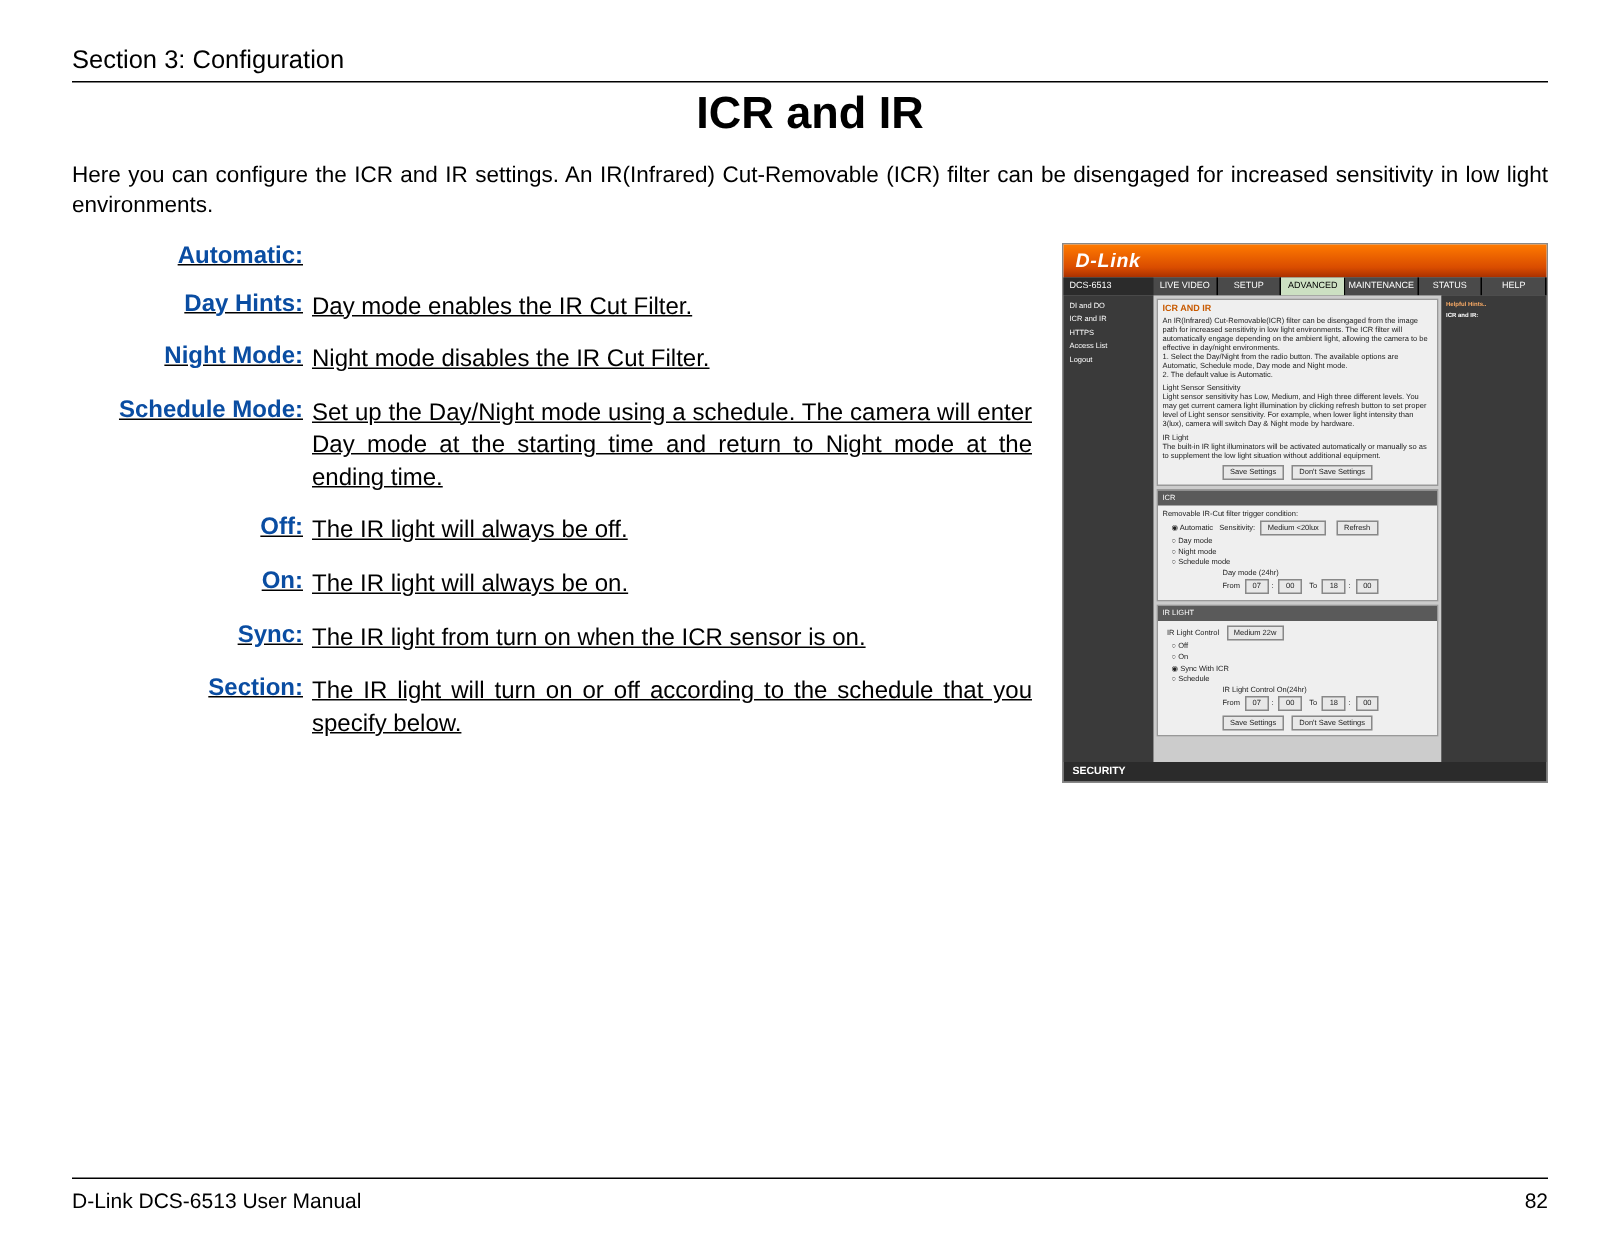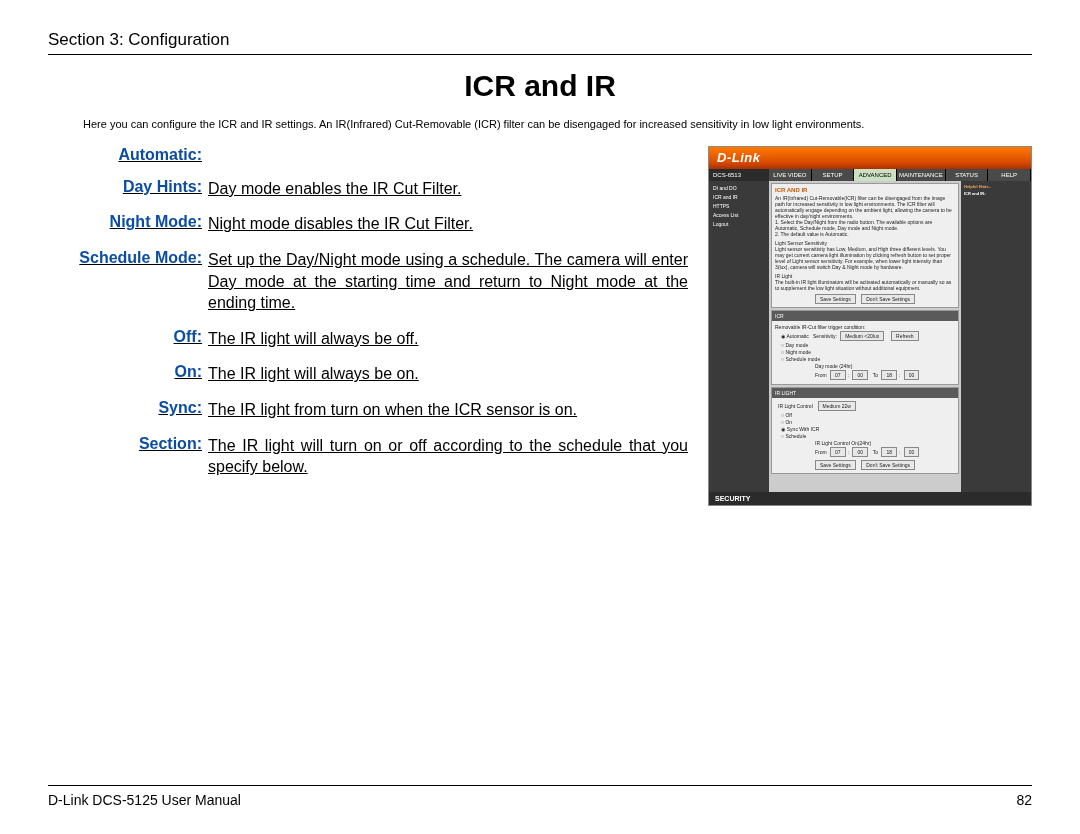--- a/index.html
+++ b/index.html
@@ -16,7 +16,7 @@
     font-size: 17px;
     padding-bottom: 4px;
     border-bottom: 1.5px solid #000;
-    margin-bottom: 14px;
+    margin-bottom: 4px;
   }
   .page-title {
     text-align: center;

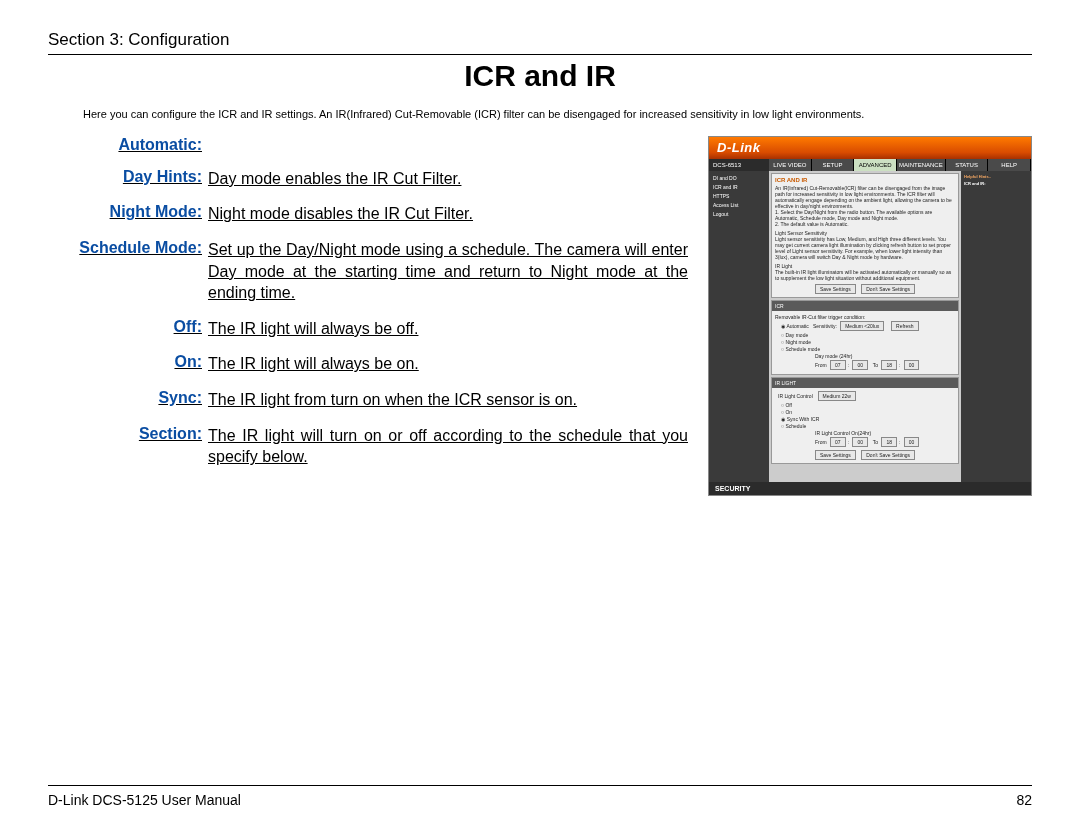--- a/index.html
+++ b/index.html
@@ -25,11 +25,10 @@
     margin-bottom: 14px;
   }
   .intro {
-    font-size: 11px;
+    font-size: 15px;
     line-height: 1.35;
     margin-bottom: 14px;
     text-align: justify;
-    margin-left: 35px;
   }
   .body-row {
     display: flex;

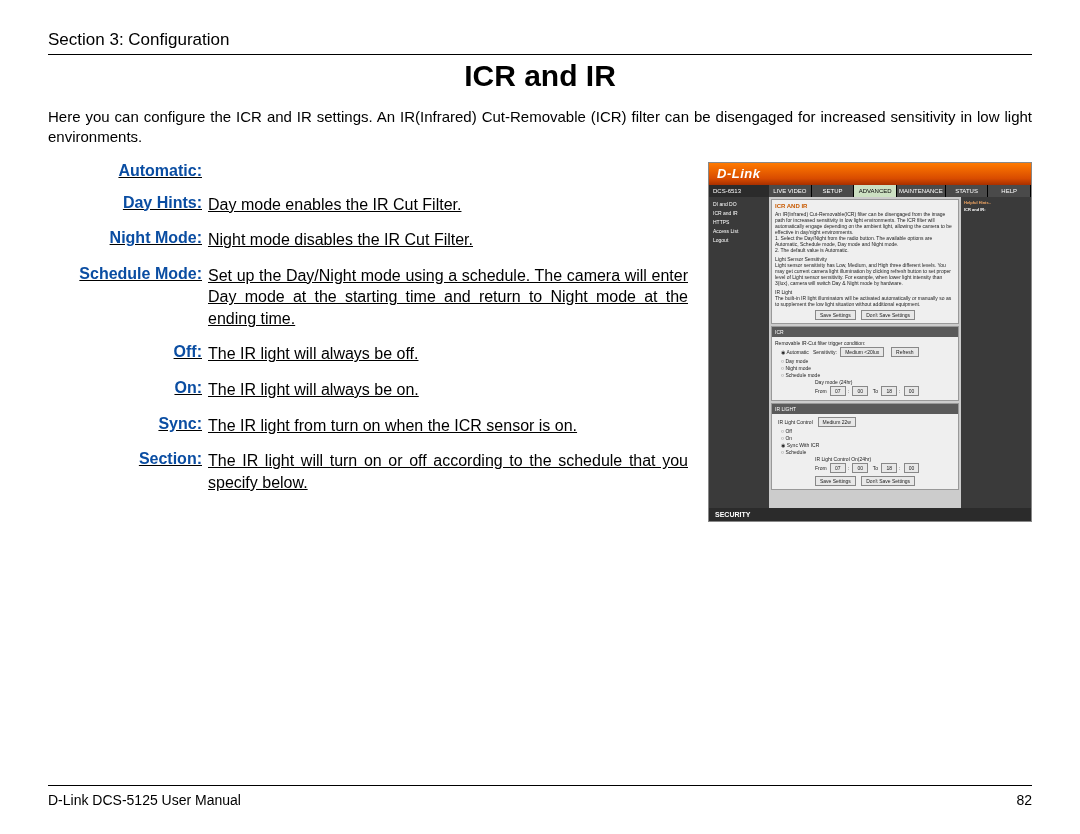--- a/index.html
+++ b/index.html
@@ -248,7 +248,7 @@
 </div>
 
 <div class="page-footer">
-  <span>D-Link DCS-5125 User Manual</span>
+  <span>D-Link DCS-6513 User Manual</span>
   <span>82</span>
 </div>
 

